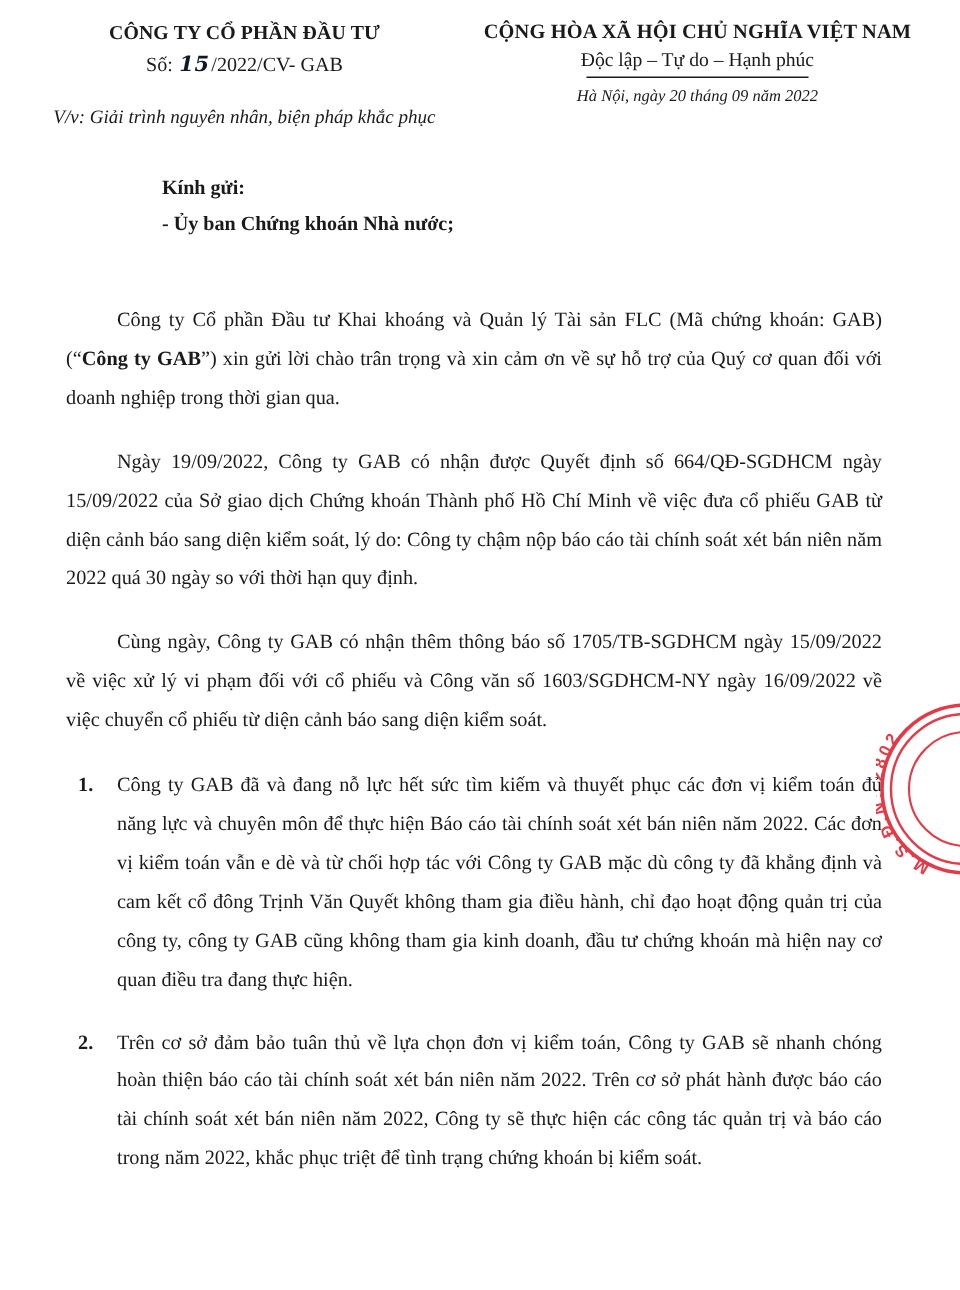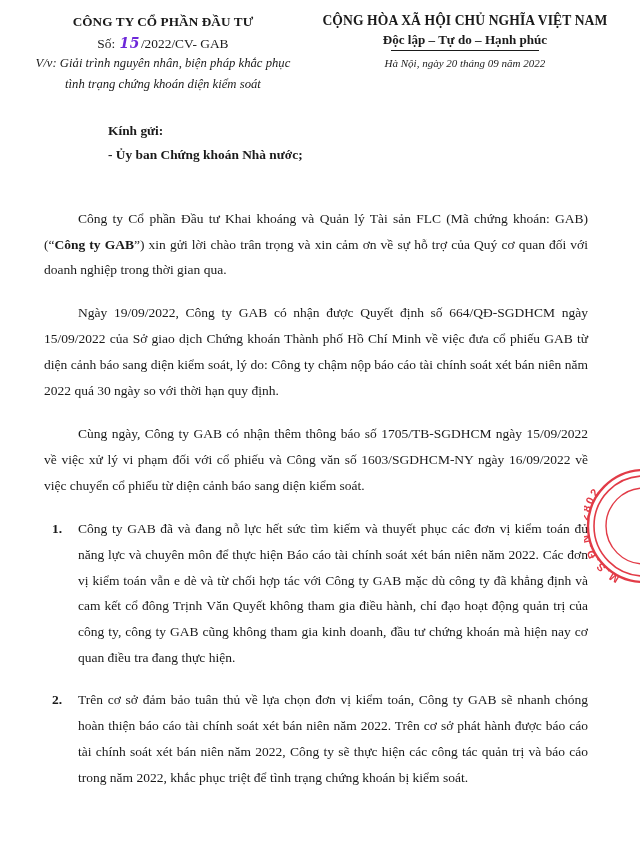--- a/index.html
+++ b/index.html
@@ -60,7 +60,7 @@
     line-height: 1.3;
   }
   .doc-no .hand {
-    color: #6d28d9;
+    color: #0f172a;
     font-family: "DejaVu Serif", serif;
     font-style: italic;
     font-weight: bold;

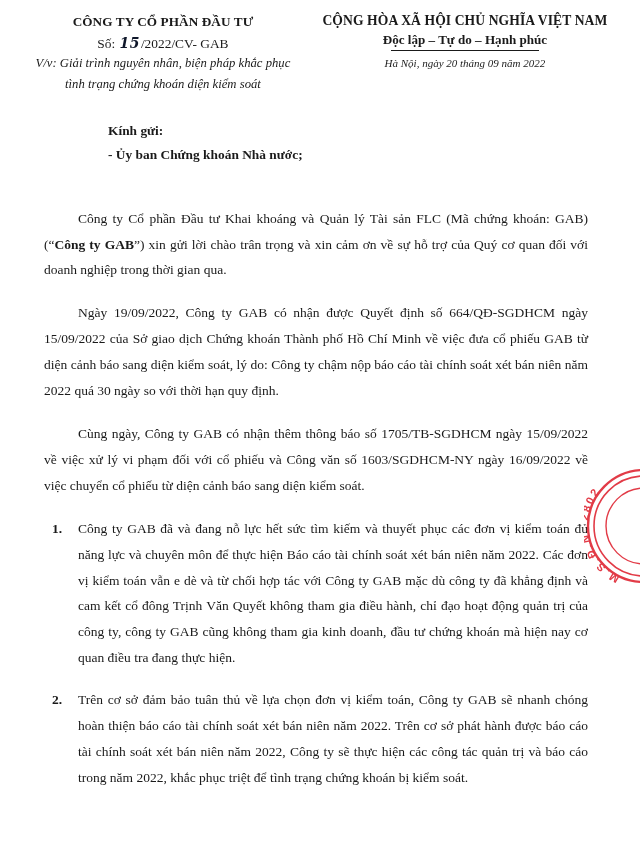--- a/index.html
+++ b/index.html
@@ -83,7 +83,7 @@
     letter-spacing: .1px;
   }
   .motto {
-    font-weight: bold;
+    font-weight: normal;
     font-size: 13.1px;
     margin-top: 1px;
     display: inline-block;

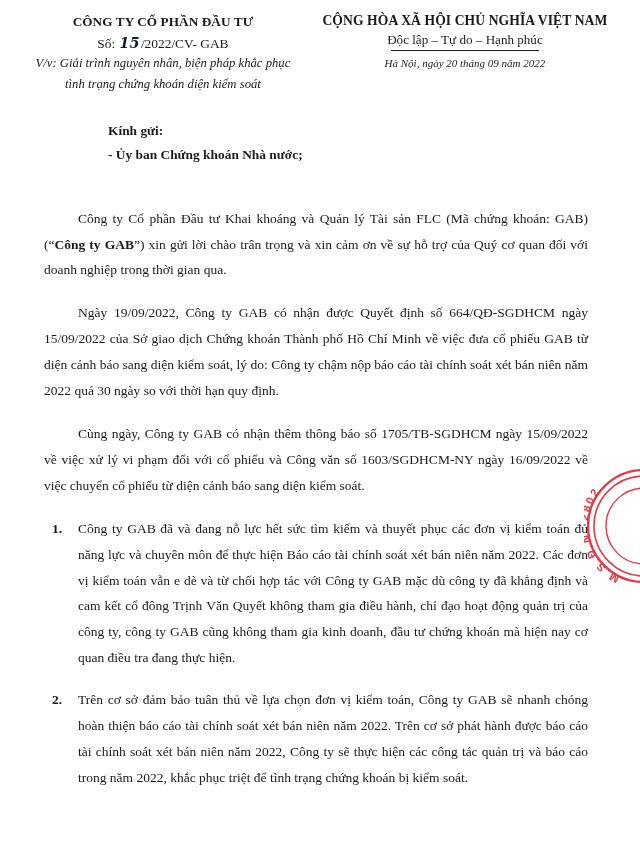--- a/index.html
+++ b/index.html
@@ -73,7 +73,7 @@
     font-style: italic;
     font-size: 12.7px;
     line-height: 1.45;
-    margin-top: 2px;
+    margin-top: 17px;
   }
 
   .nation-line {

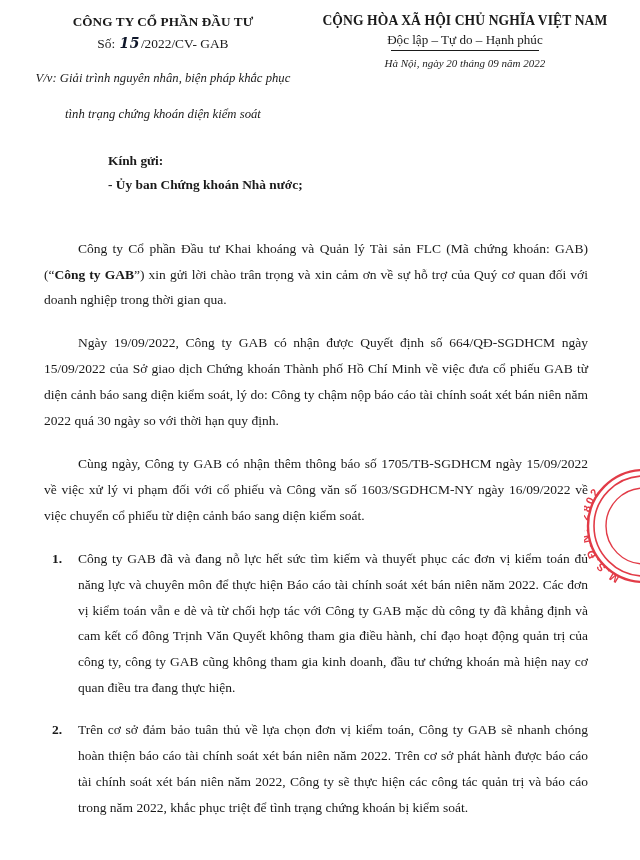--- a/index.html
+++ b/index.html
@@ -204,7 +204,6 @@
         <span class="hand">15</span><span>/2022/CV- GAB</span>
       </div>
       <div class="subject">V/v: Giải trình nguyên nhân, biện pháp khắc phục</div>
-      <div class="subject">tình trạng chứng khoán diện kiểm soát</div>
     </div>
 
     <div class="lh-right">

